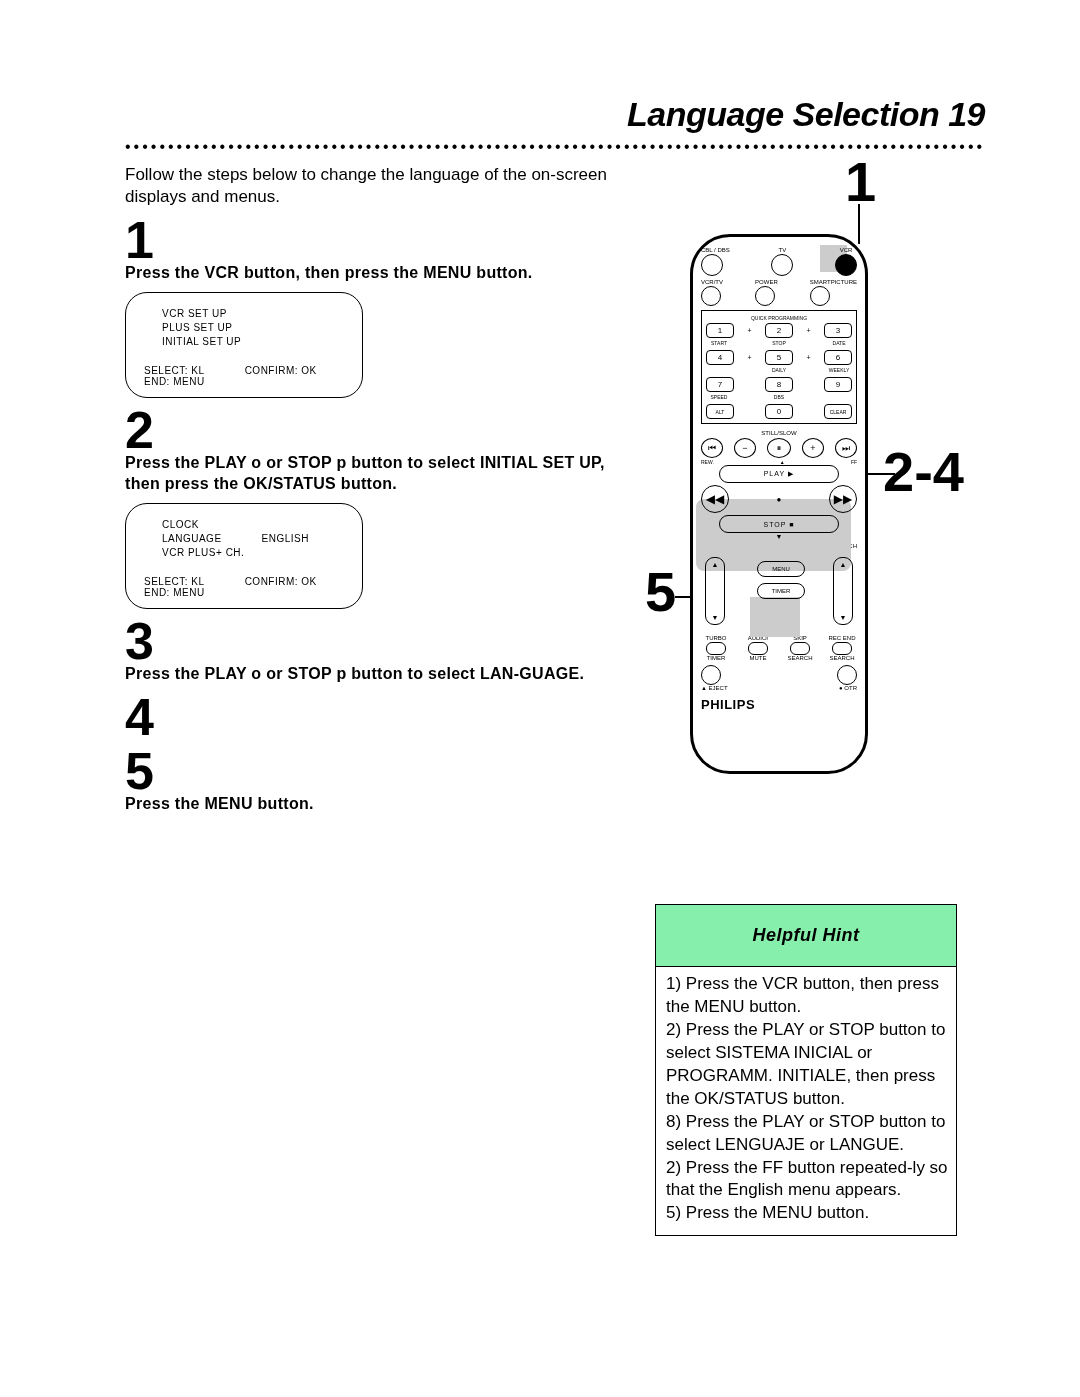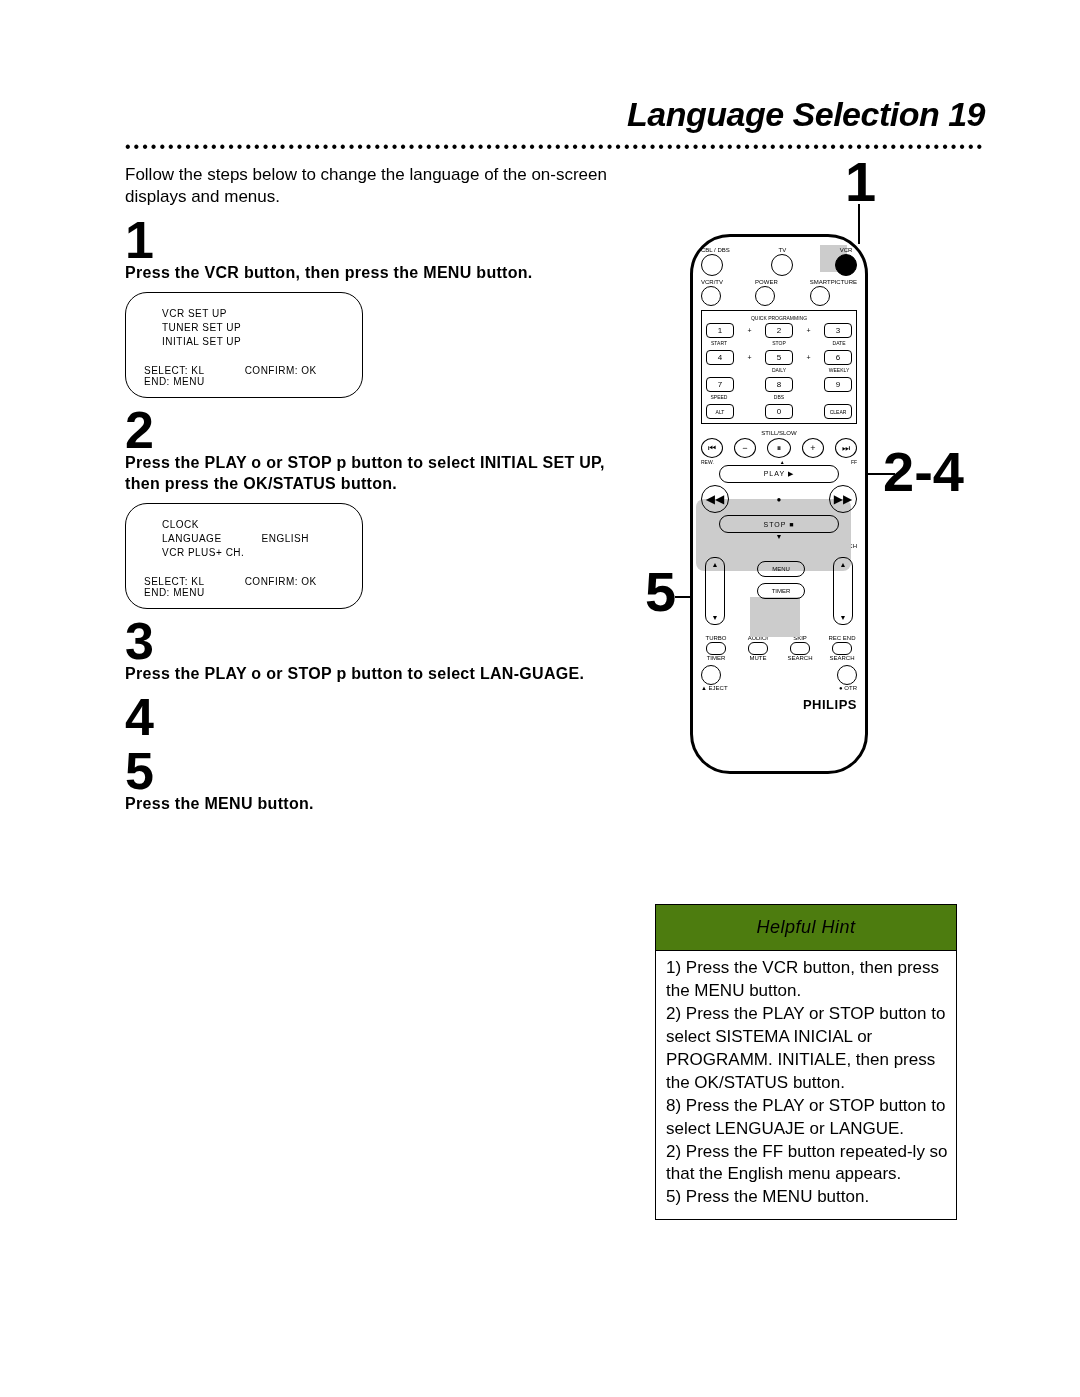--- a/index.html
+++ b/index.html
@@ -296,7 +296,7 @@
       <div class="screenbox">
         <div class="top">
           <div>VCR SET UP</div>
-          <div>TUNER SET UP</div>
+          <div>PLUS SET UP</div>
           <div>INITIAL SET UP</div>
         </div>
         <div class="bot">

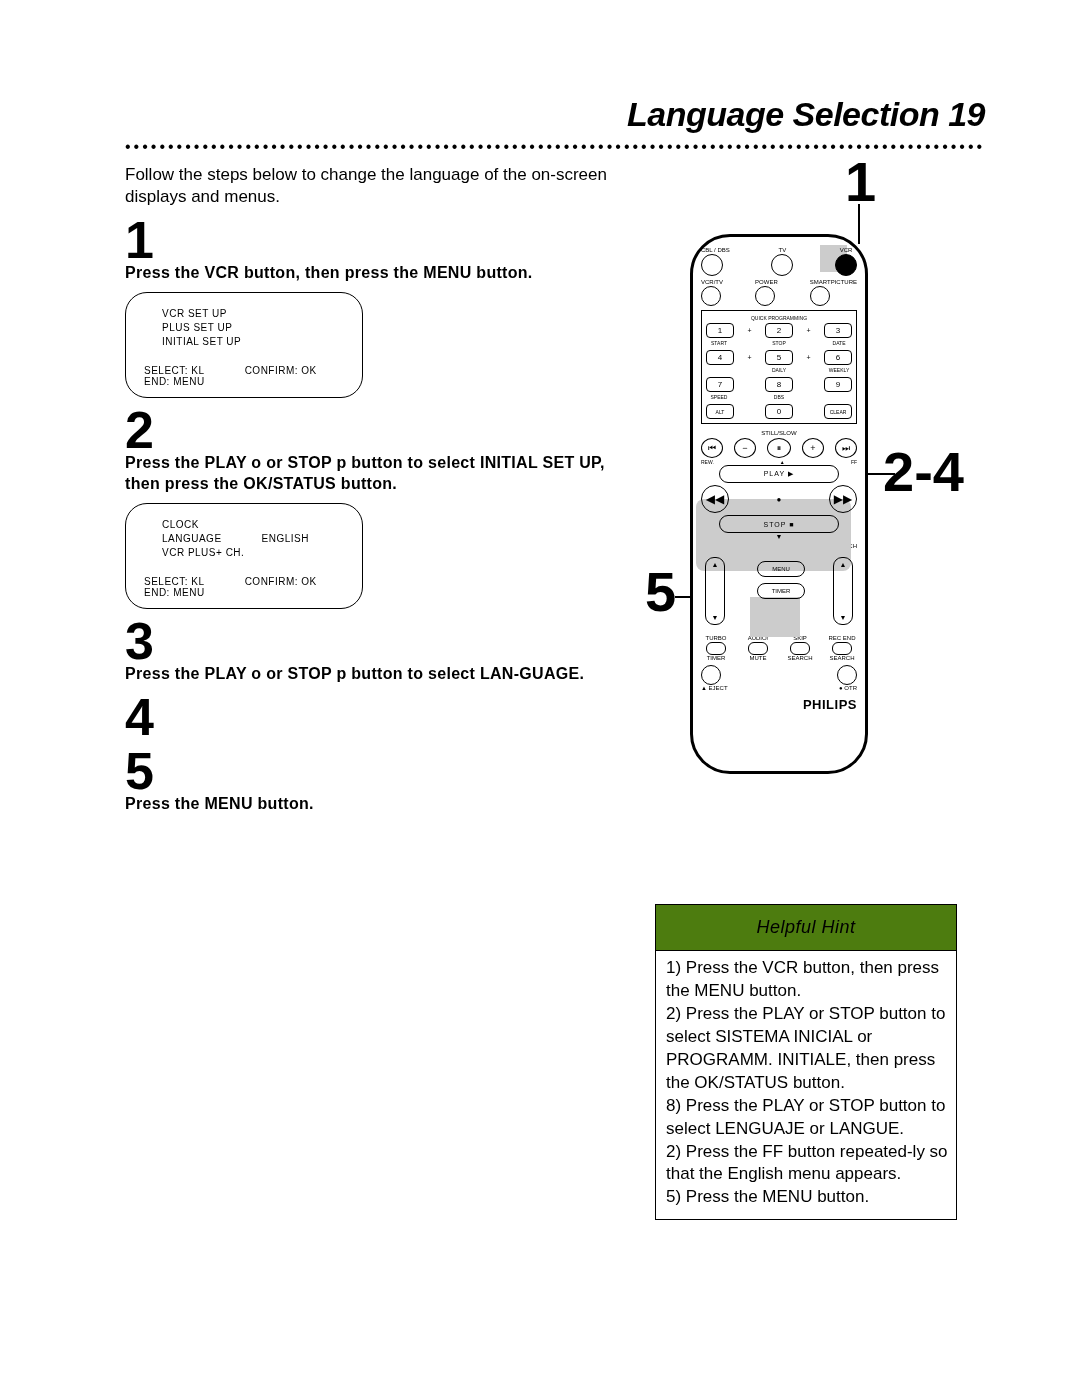--- a/index.html
+++ b/index.html
@@ -261,7 +261,7 @@
     margin: 0 auto;
   }
   .remote .brand {
-    text-align: right;
+    text-align: left;
     font-weight: 900;
     font-size: 13px;
     letter-spacing: 0.5px;

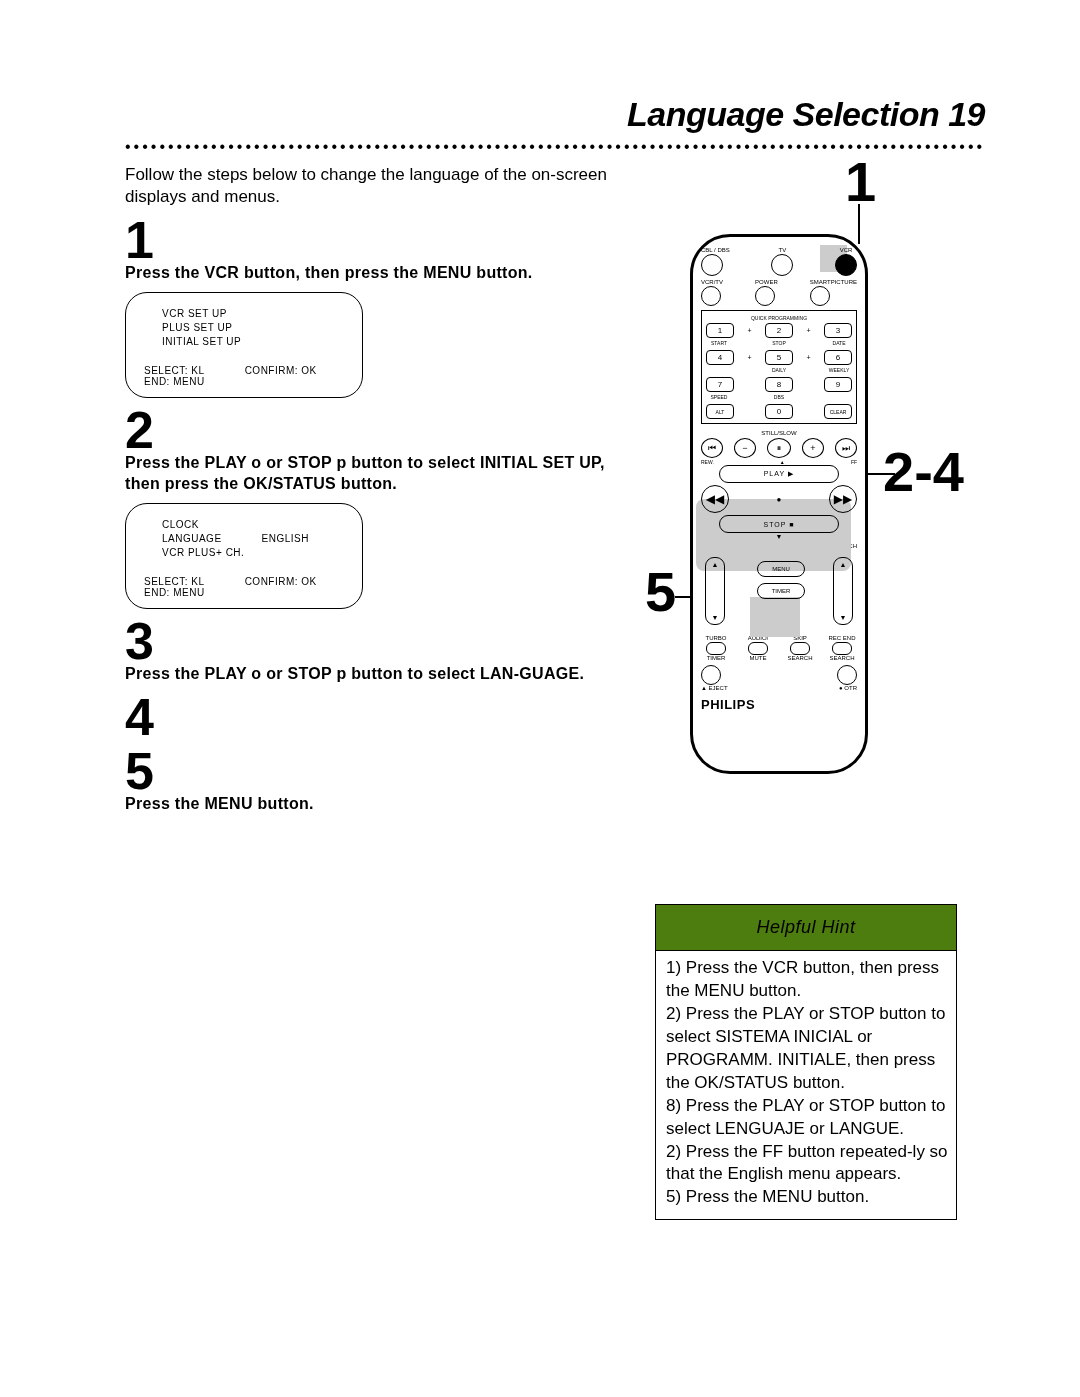--- a/index.html
+++ b/index.html
@@ -85,13 +85,13 @@
     width: 300px;
   }
   .hintheader {
-    background: #4d7c0f;
+    background: #86efac;
     border-bottom: 1.5px solid #000;
     text-align: center;
-    font-weight: normal;
+    font-weight: bold;
     font-style: italic;
     font-size: 18px;
-    padding: 12px 0;
+    padding: 20px 0;
     letter-spacing: 0.5px;
   }
   .hintbody {

